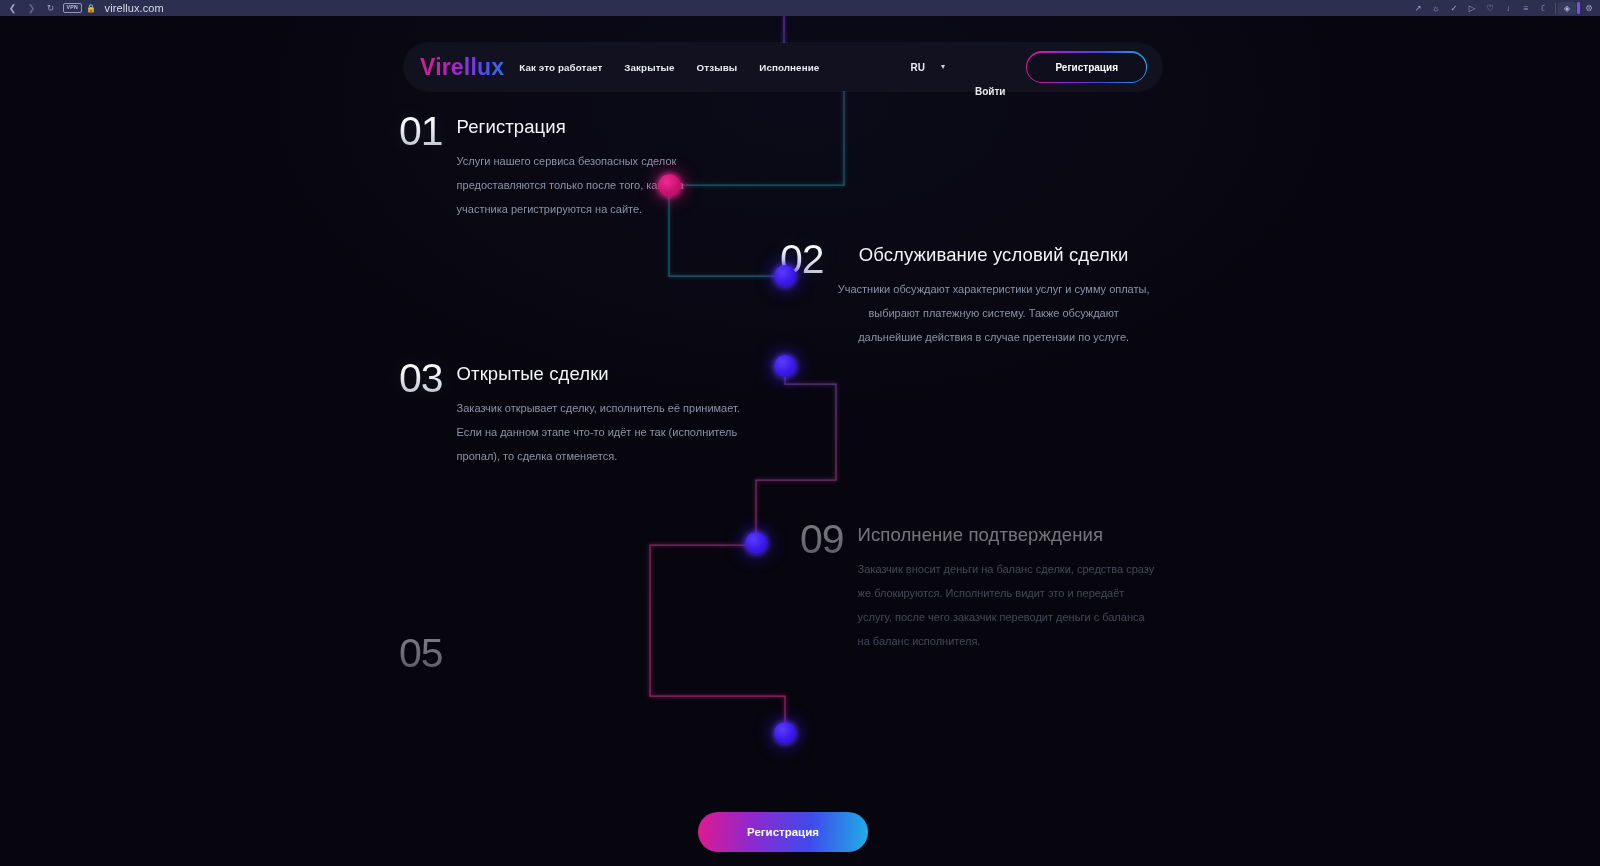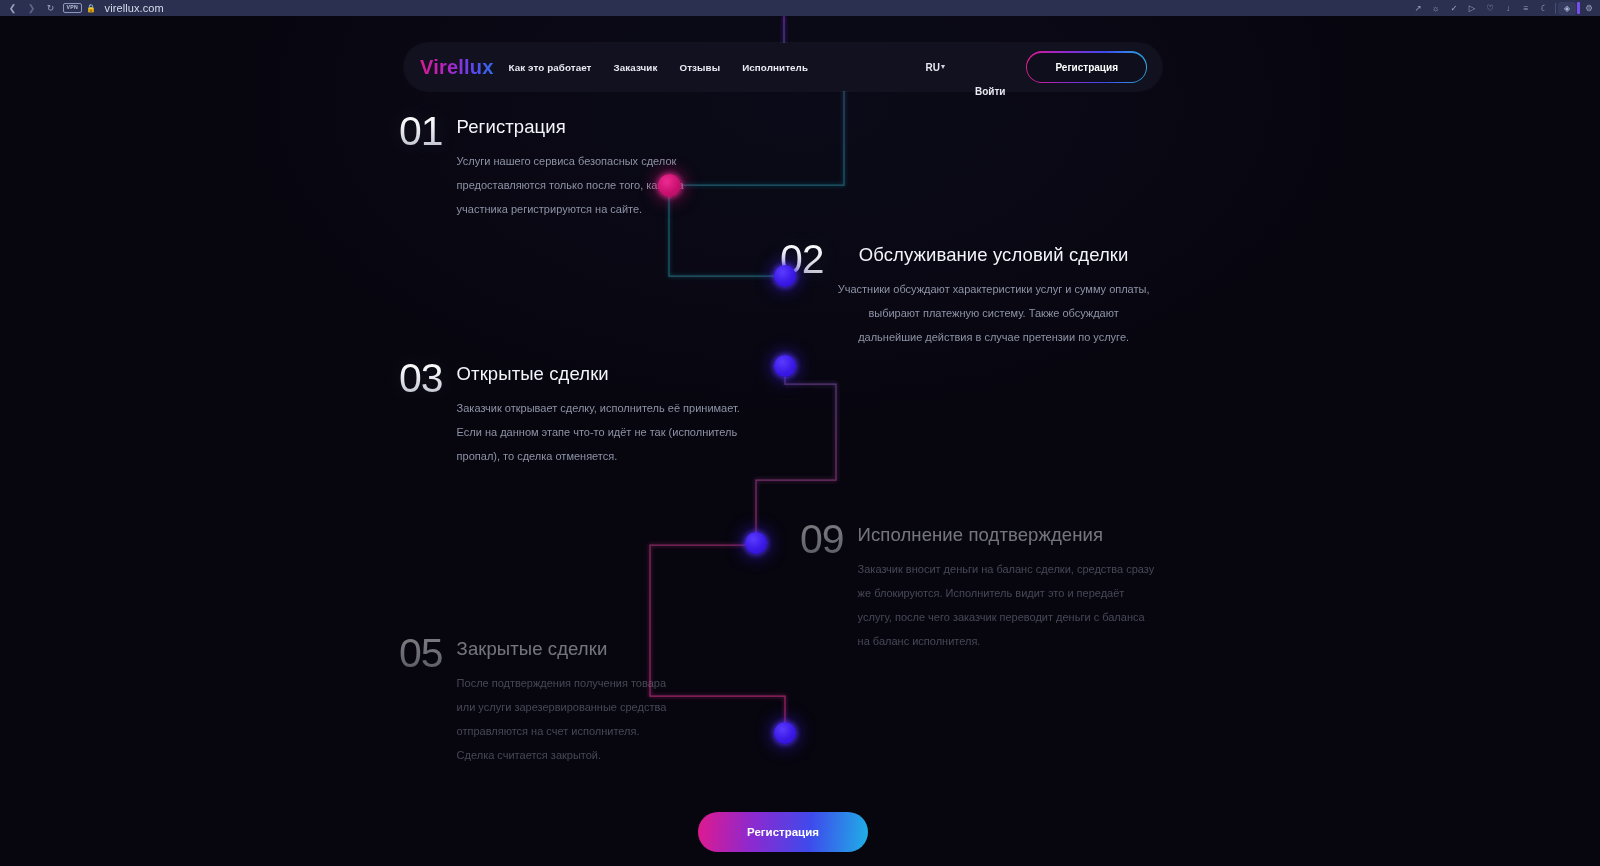--- a/index.html
+++ b/index.html
@@ -67,7 +67,7 @@
     box-shadow: 0 0 0 1px rgba(255,255,255,0.035);
   }
   #logo {
-    font-size: 20px; font-weight: bold; letter-spacing: .2px;
+    font-size: 23px; font-weight: bold; letter-spacing: .2px;
     margin-left: 16px; margin-right: 15px;
     background: linear-gradient(92deg,#d81b8c 0%, #b124c9 38%, #5b46f0 72%, #2f6fe8 100%);
     -webkit-background-clip: text; background-clip: text;

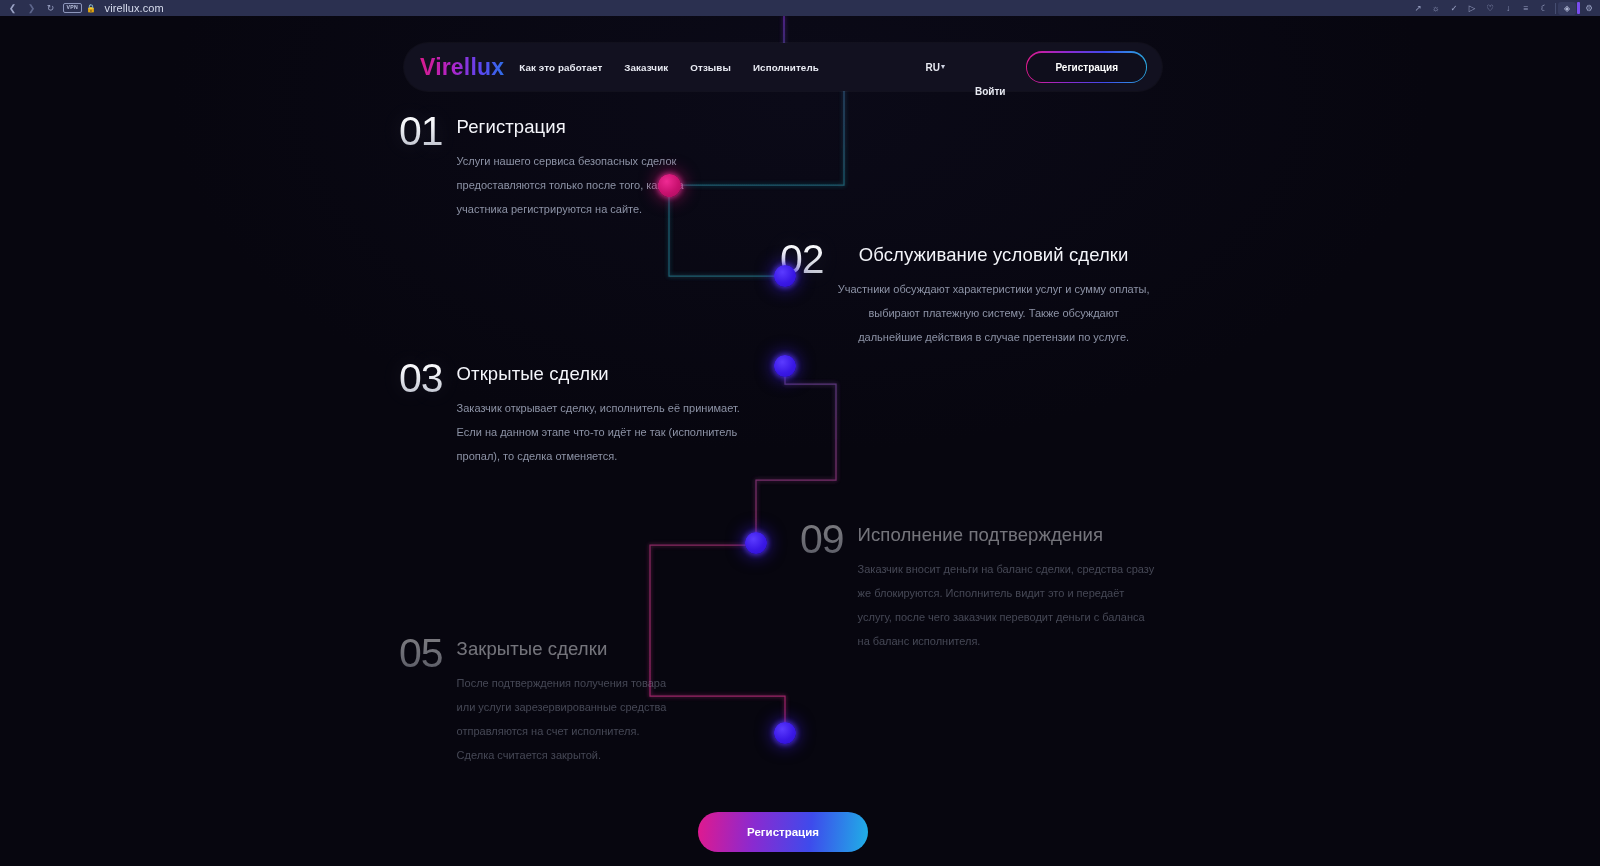--- a/index.html
+++ b/index.html
@@ -233,7 +233,7 @@
   <div id="navbar">
     <div id="logo">Virellux</div>
     <a class="nav-link">Как это работает</a>
-    <a class="nav-link">Заказчик</a>
+    <a class="nav-link">Закрытые</a>
     <a class="nav-link">Отзывы</a>
     <a class="nav-link">Исполнитель</a>
     <div id="nav-right">

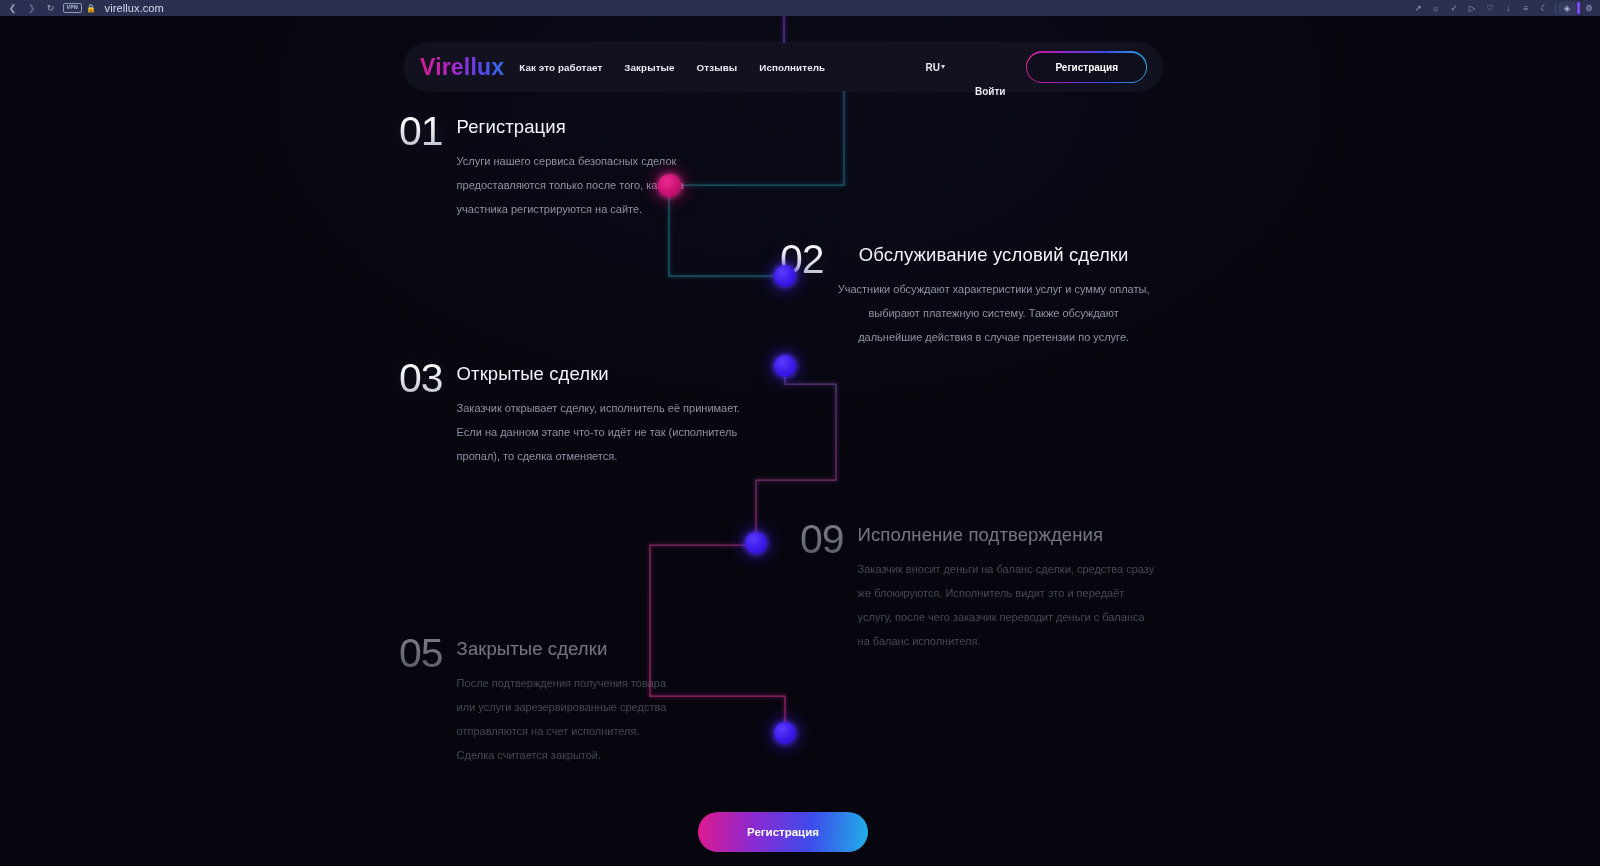--- a/index.html
+++ b/index.html
@@ -235,7 +235,7 @@
     <a class="nav-link">Как это работает</a>
     <a class="nav-link">Закрытые</a>
     <a class="nav-link">Отзывы</a>
-    <a class="nav-link">Исполнитель</a>
+    <a class="nav-link">Исполнение</a>
     <div id="nav-right">
       <div id="lang-select">
         <span id="lang-label">RU</span>

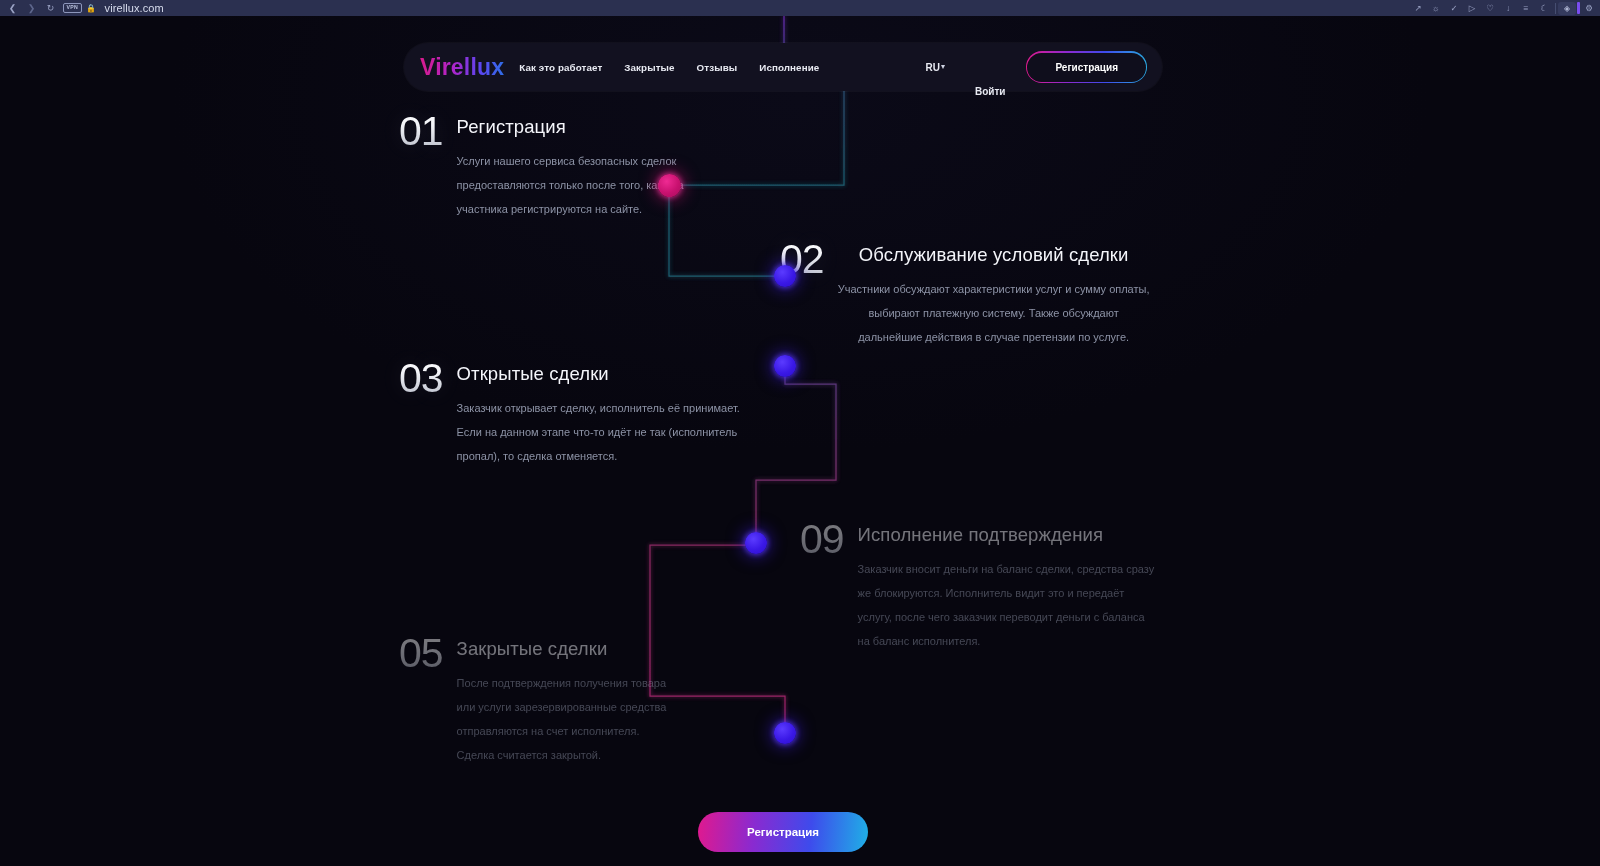--- a/index.html
+++ b/index.html
@@ -79,7 +79,7 @@
     margin-right: 22px; white-space: nowrap; letter-spacing: .1px;
   }
   #nav-right { margin-left: auto; display: flex; align-items: center; }
-  #lang-select { display: flex; align-items: center; gap: 1px; margin-right: 30px; }
+  #lang-select { display: flex; align-items: center; gap: 16px; margin-right: 30px; }
   #lang-label { color: #e8eaf2; font-size: 10px; font-weight: bold; }
   #lang-caret { color: #cfd3e2; font-size: 8px; line-height: 1; }
   #login-link { color: #e8eaf2; font-size: 10px; font-weight: bold; margin-right: 22px; white-space: nowrap; margin-top: 48px; }

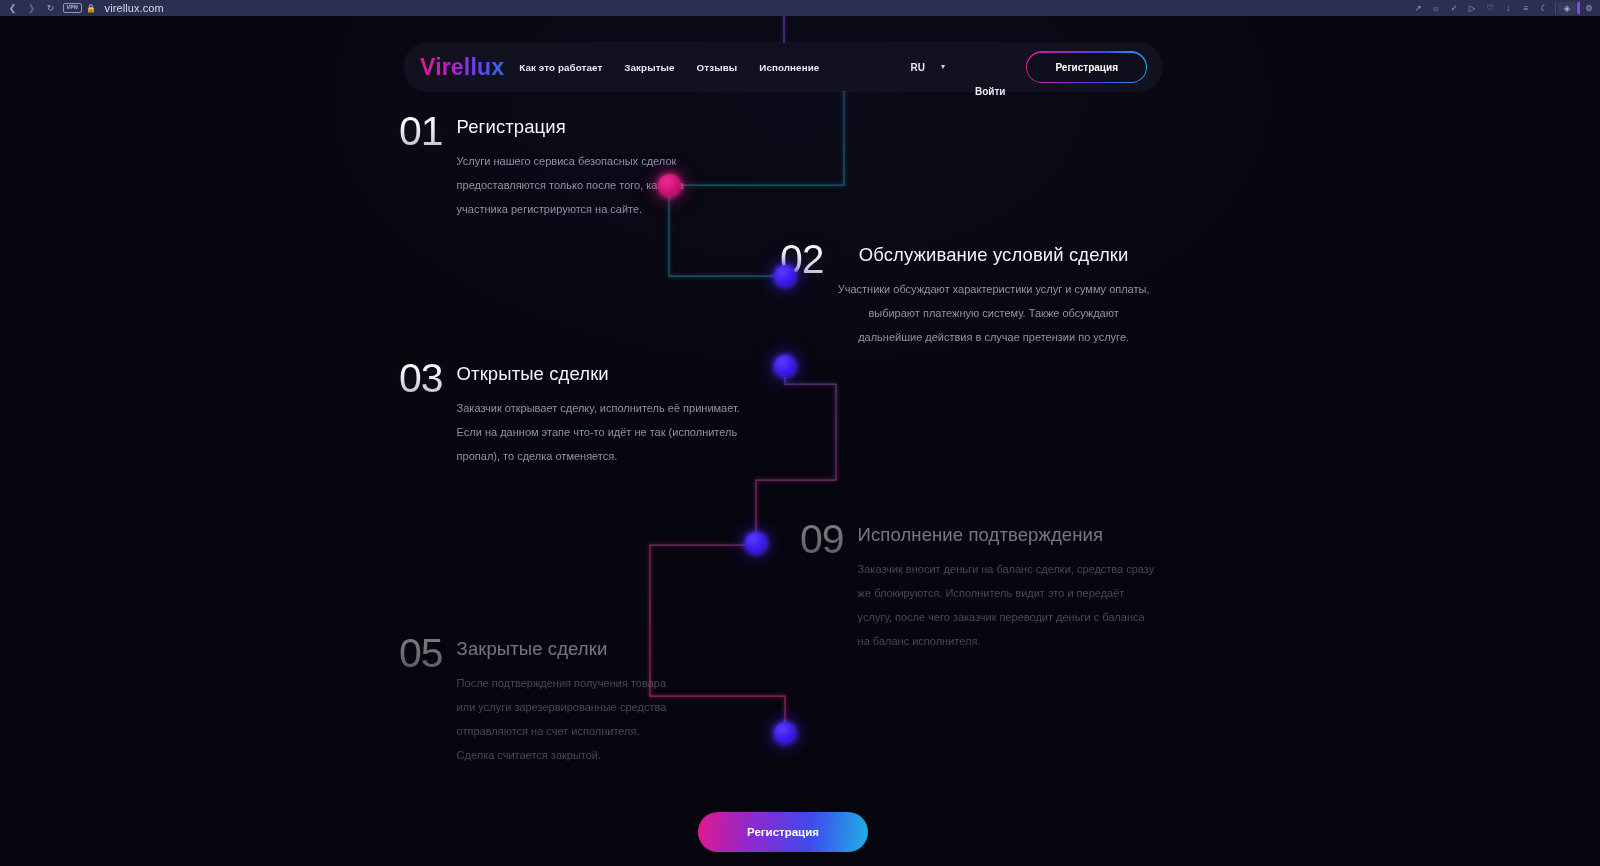--- a/index.html
+++ b/index.html
@@ -280,10 +280,6 @@
 
   <div class="step faded" id="step5">
     <div class="step-num">05</div>
-    <div class="step-body">
-      <div class="step-title">Закрытые сделки</div>
-      <div class="step-desc">После подтверждения получения товара или услуги зарезервированные средства отправляются на счет исполнителя. Сделка считается закрытой.</div>
-    </div>
   </div>
 
   <div class="dot pink" style="left:658px; top:158px; width:23px; height:23px;"></div>

